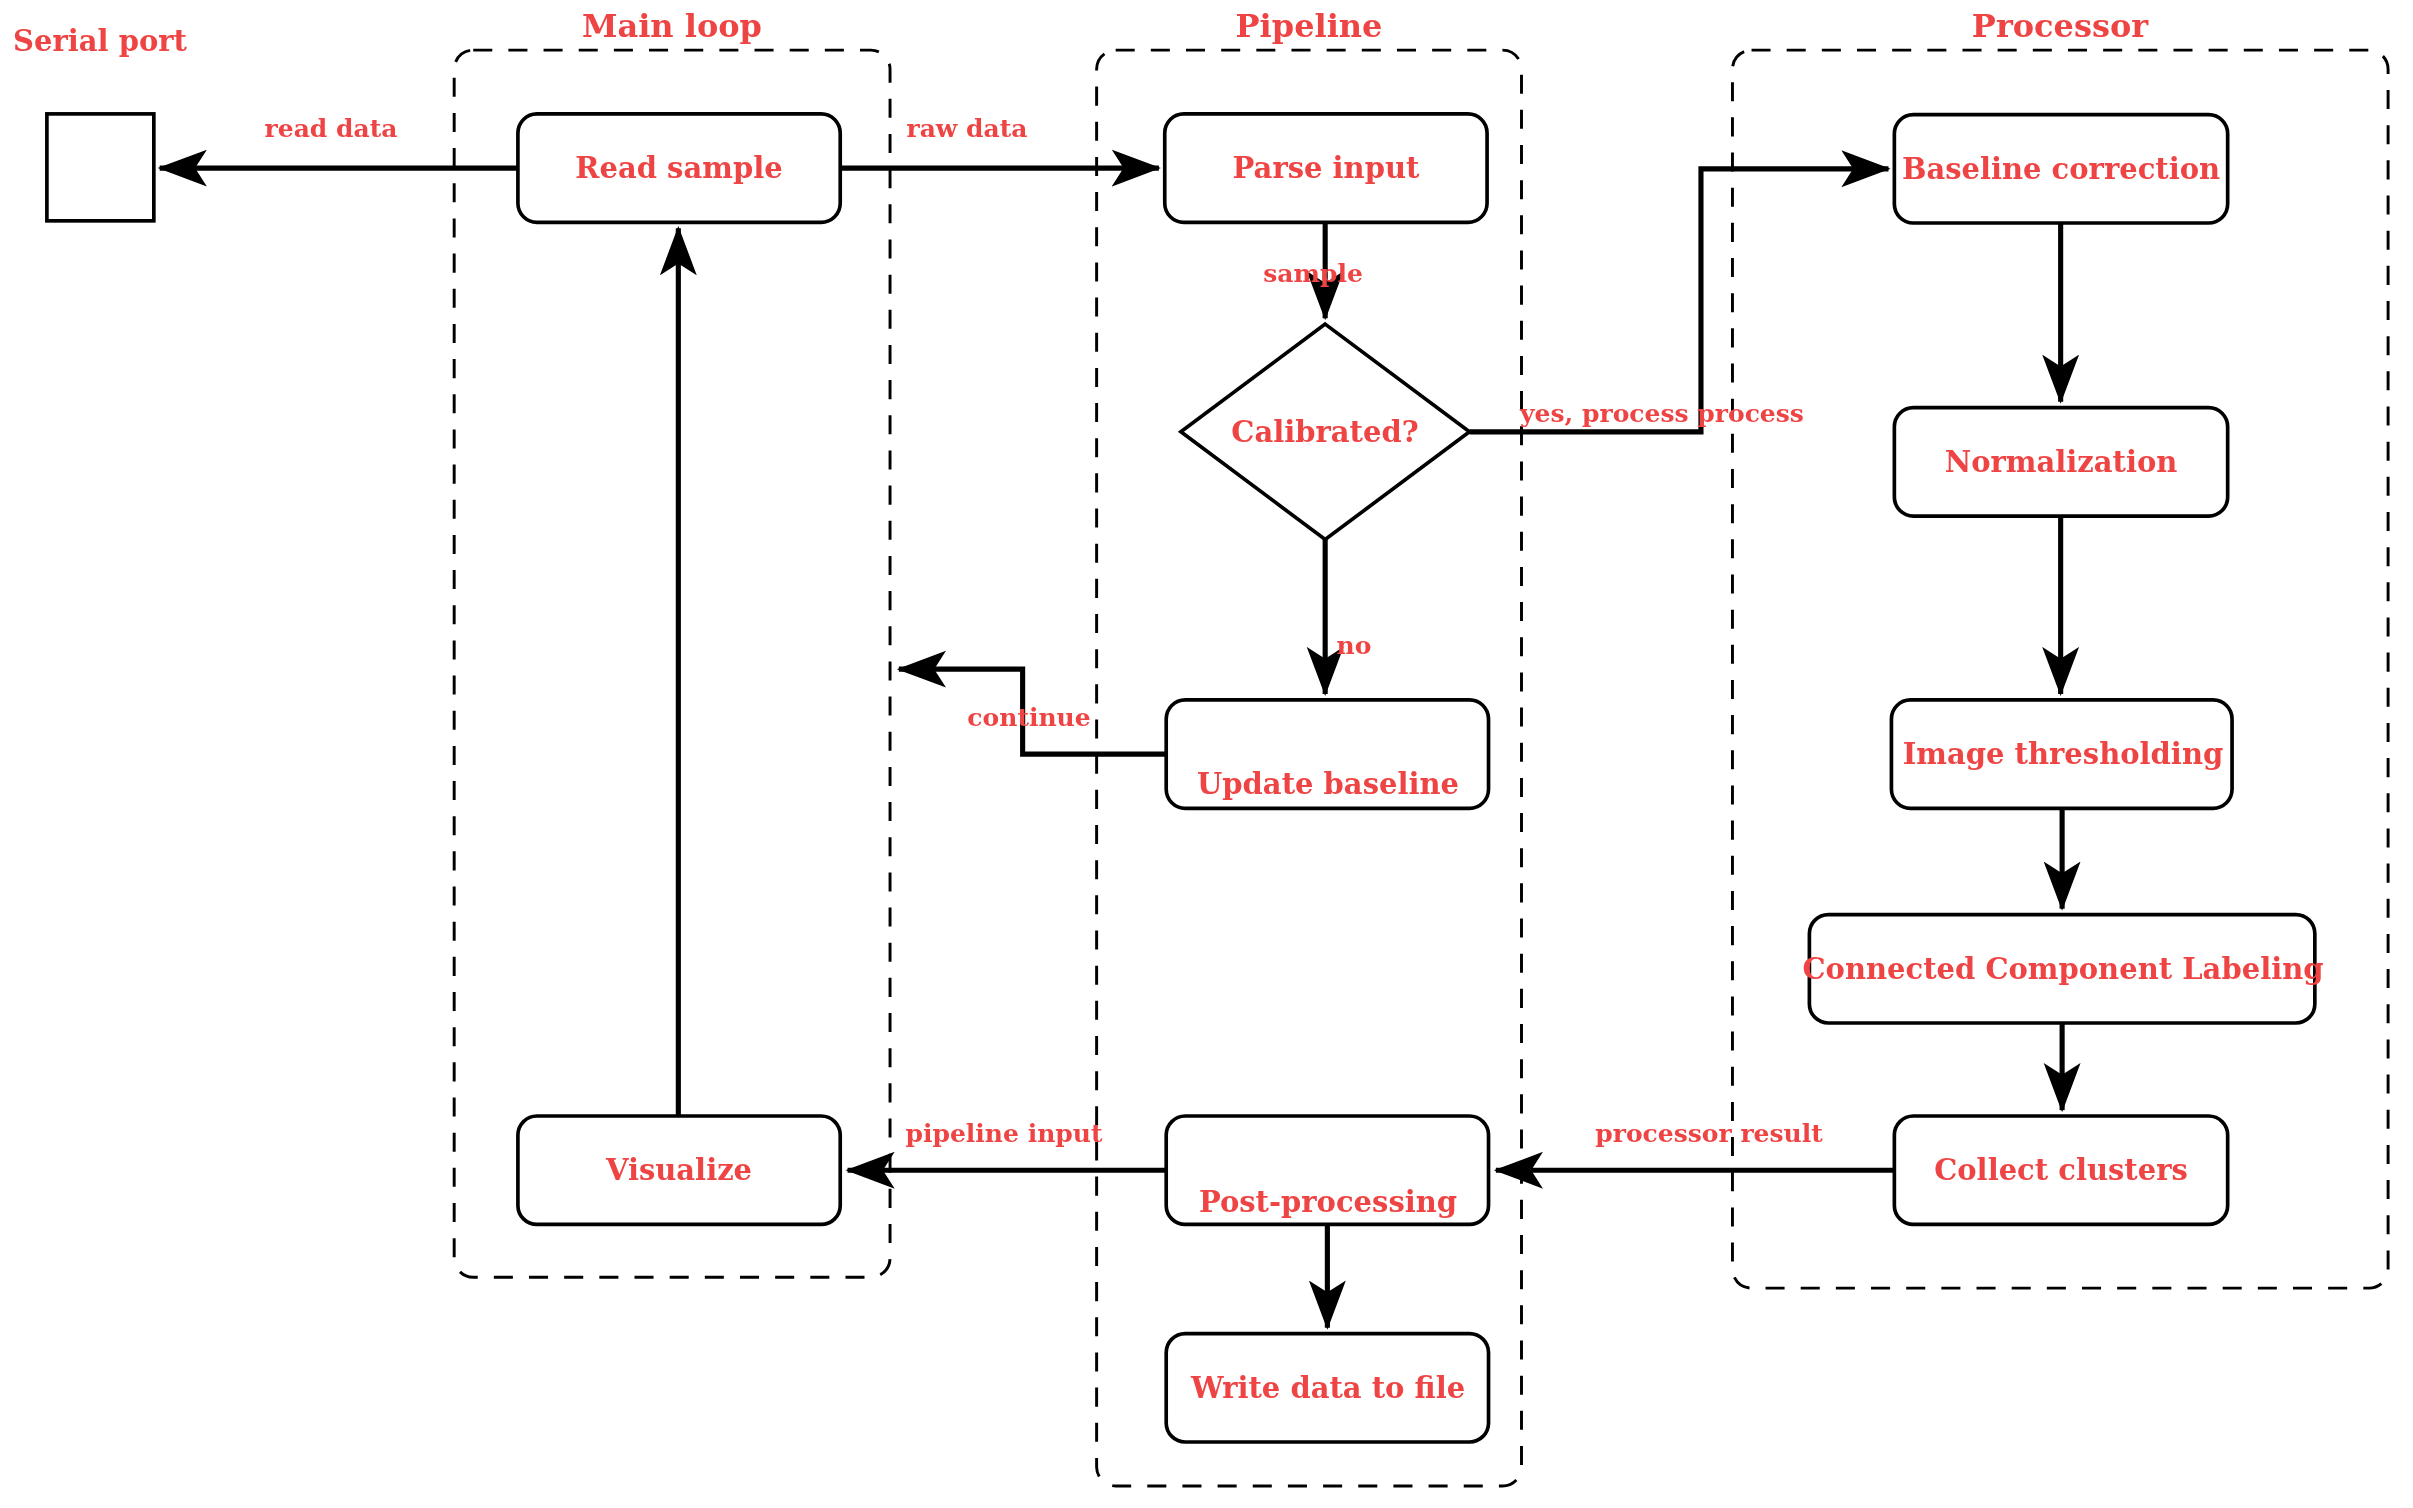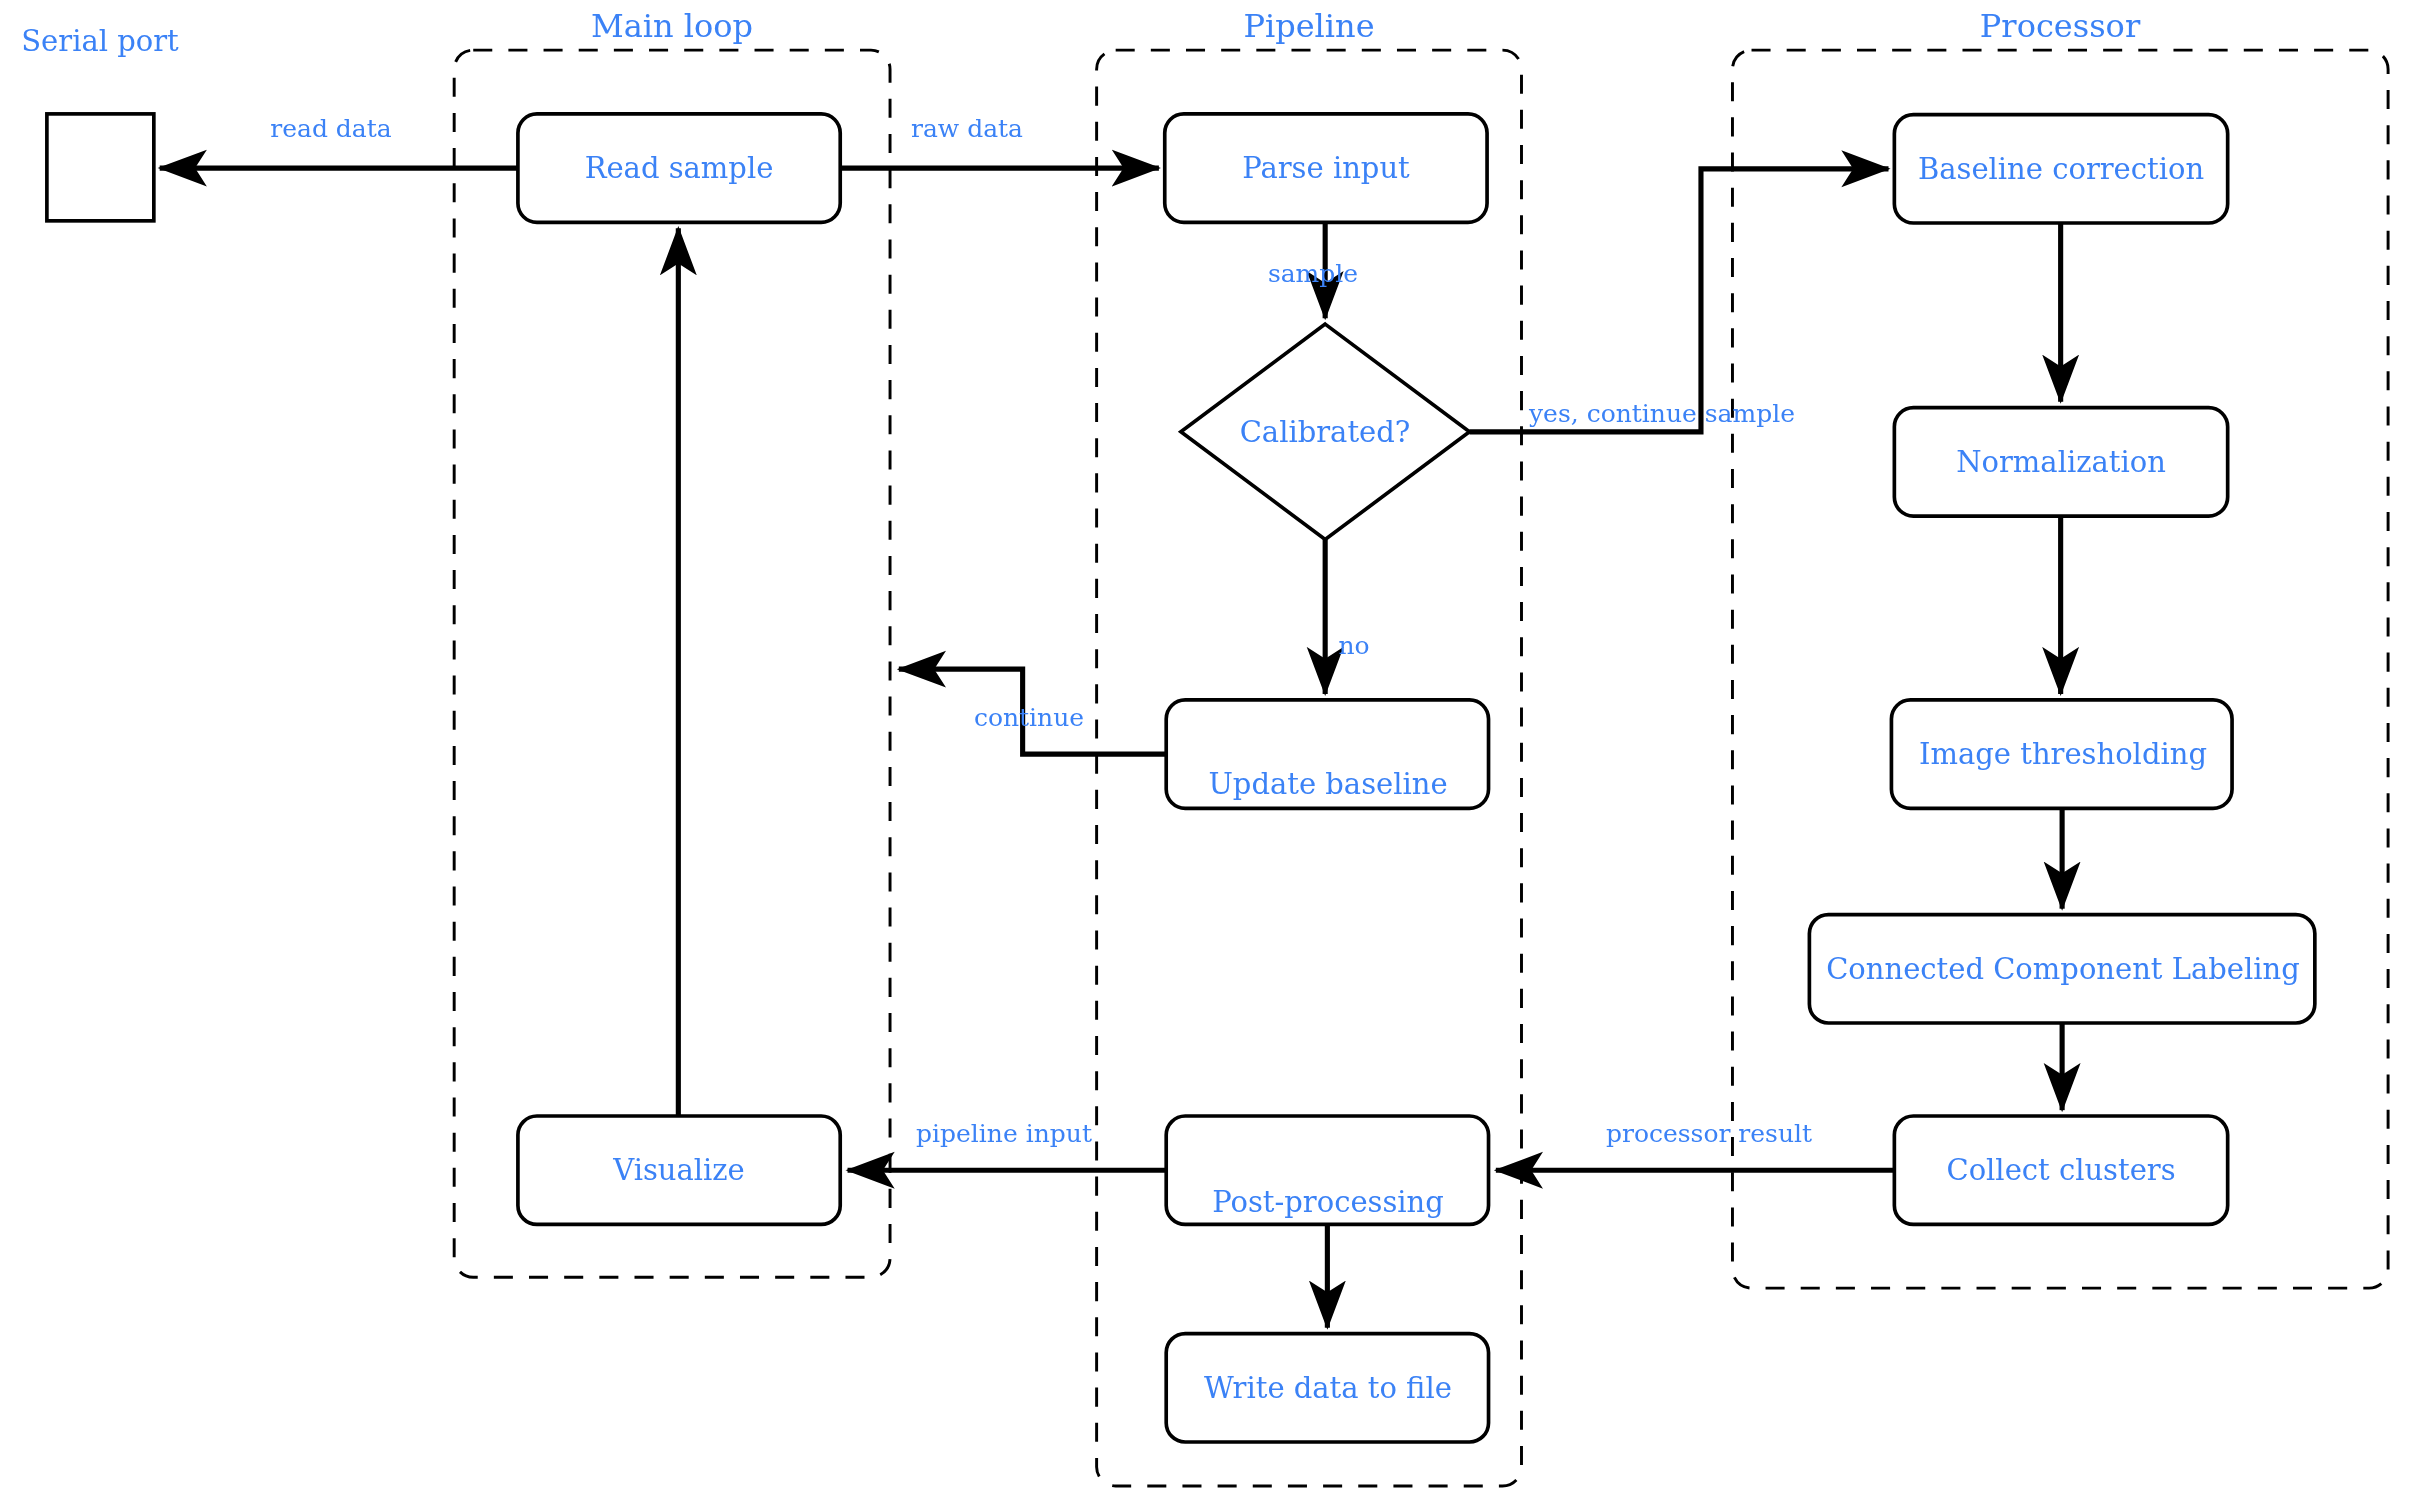--- a/index.html
+++ b/index.html
@@ -26,10 +26,10 @@
   .edge-label,
   .group-title {
     position: absolute;
-    color: #3b82f6;
+    color: #ef4444;
     white-space: nowrap;
     font-family: "DejaVu Serif", "Liberation Serif", serif;
-    font-weight: 400;
+    font-weight: 700;
     line-height: 1;
     transform: translate(-50%, -50%);
     text-align: center;

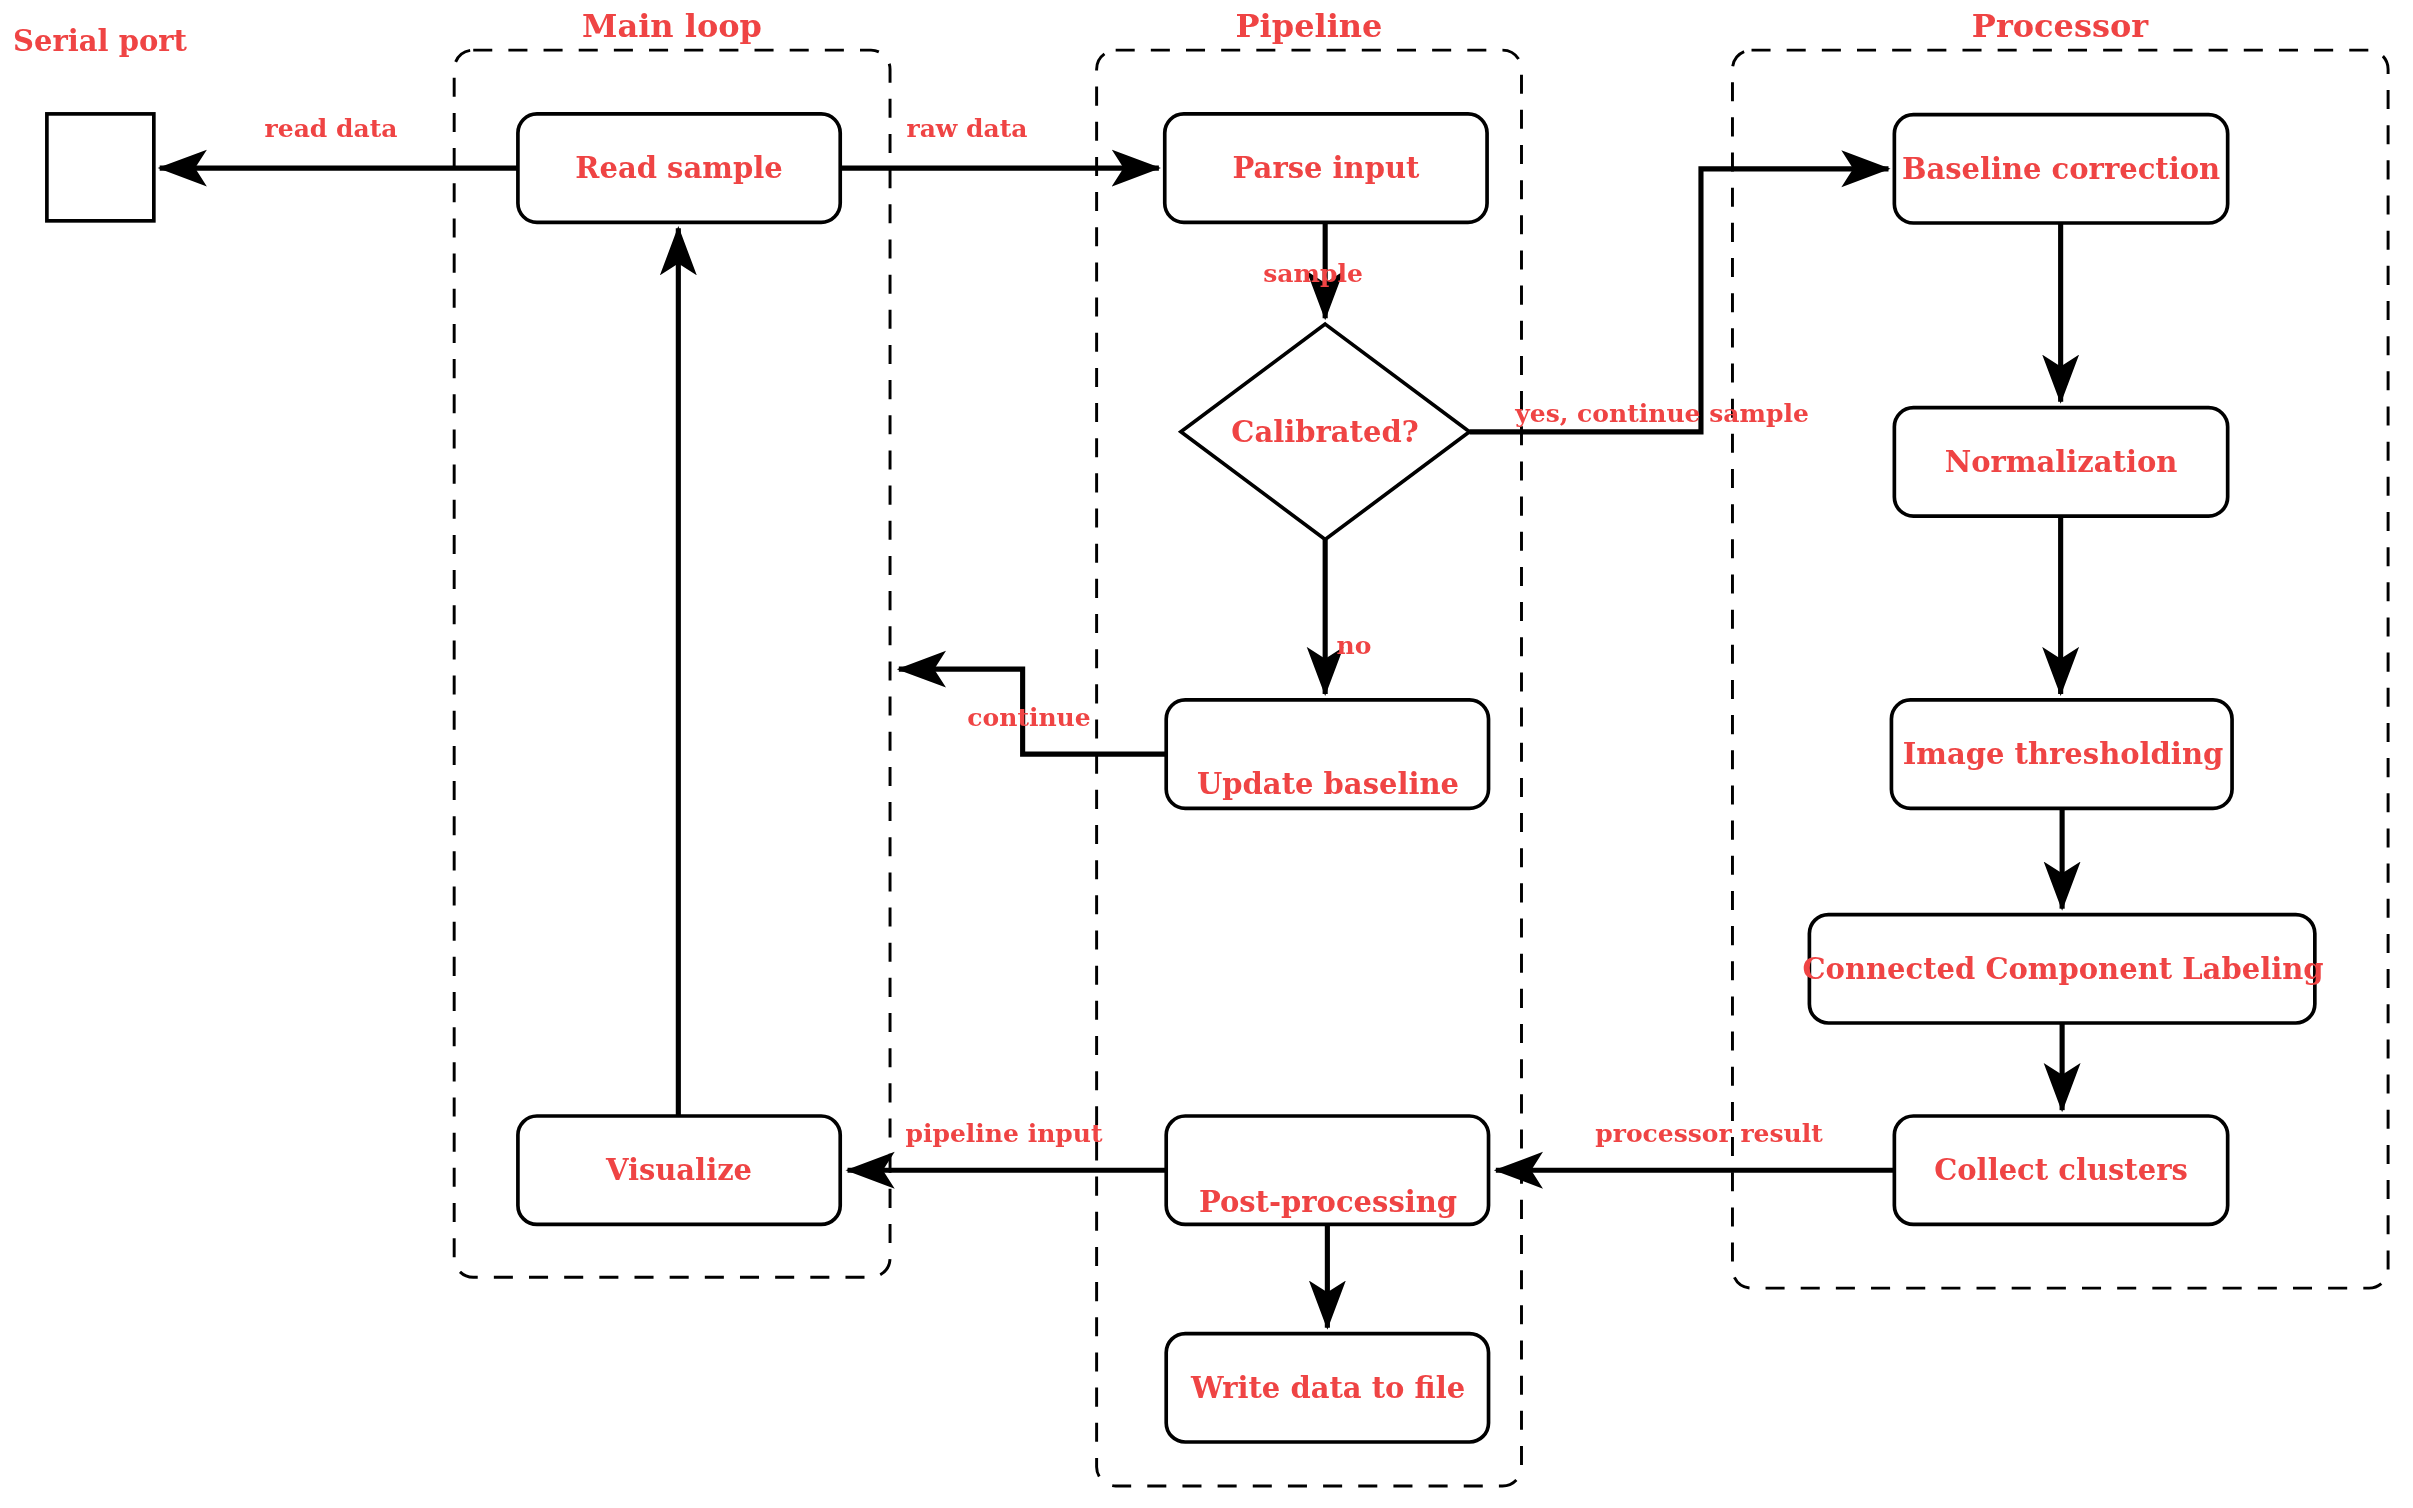--- a/index.html
+++ b/index.html
@@ -129,7 +129,7 @@
   <div class="edge-label" style="left:331px;  top:128px;">read data</div>
   <div class="edge-label" style="left:967px; top:128px;">raw data</div>
   <div class="edge-label" style="left:1313px; top:273px;">sample</div>
-  <div class="edge-label" style="left:1662px; top:413px;">yes, continue sample</div>
+  <div class="edge-label" style="left:1662px; top:413px;">yes, process process</div>
   <div class="edge-label" style="left:1354px; top:645px;">no</div>
   <div class="edge-label" style="left:1029px; top:717px;">continue</div>
   <div class="edge-label" style="left:1004px; top:1133px;">pipeline input</div>

